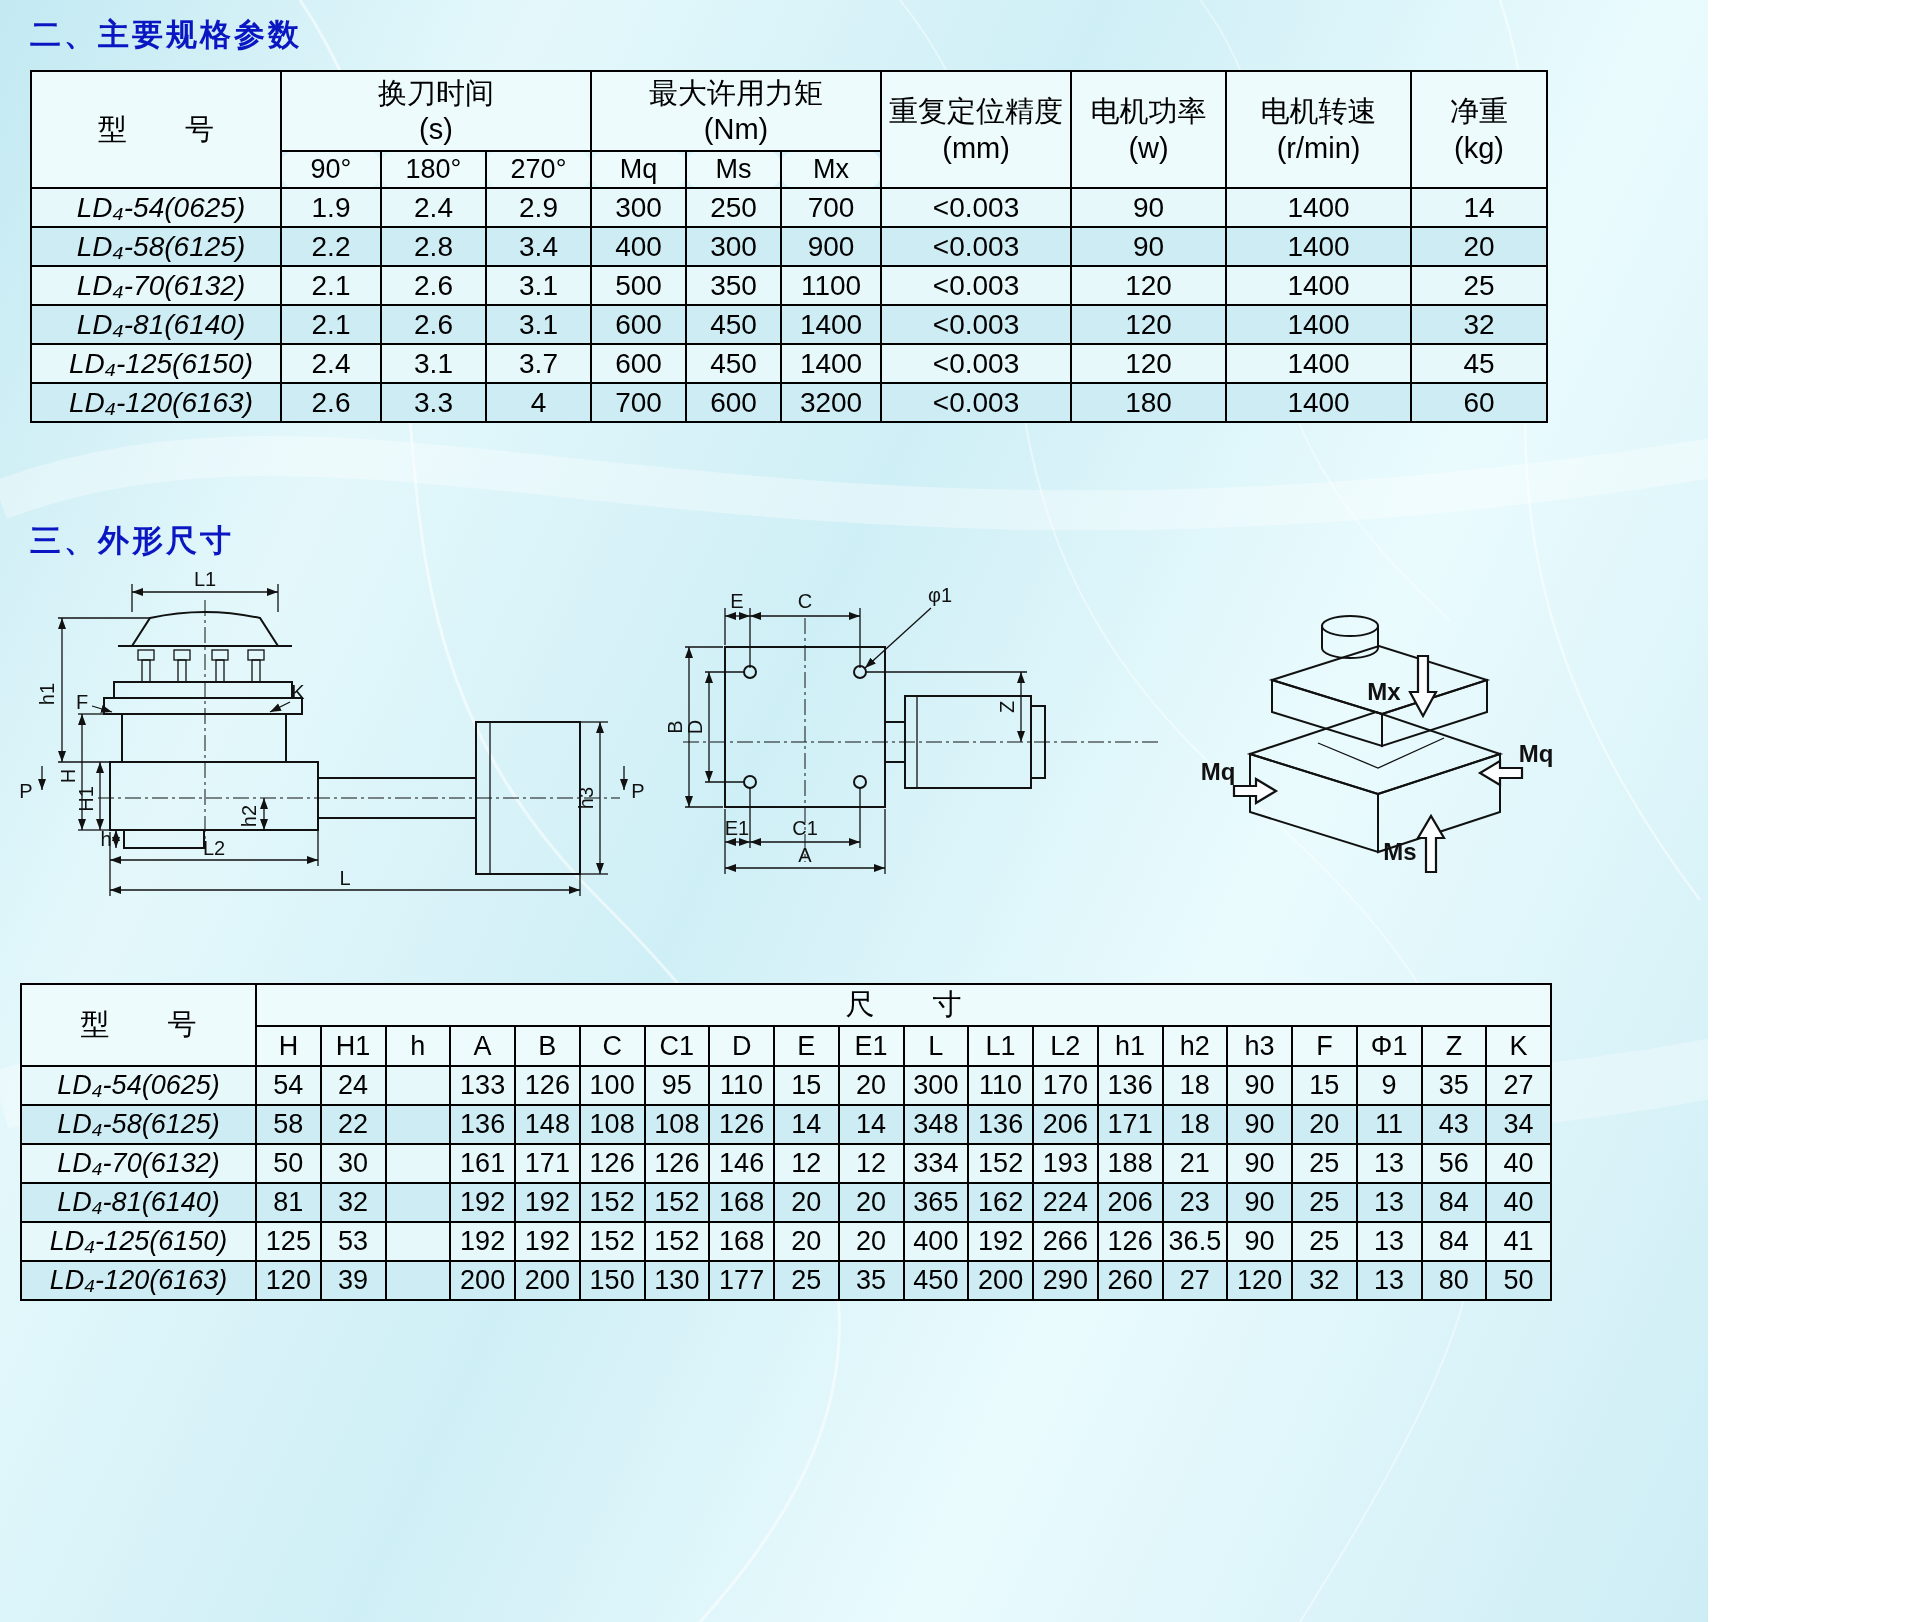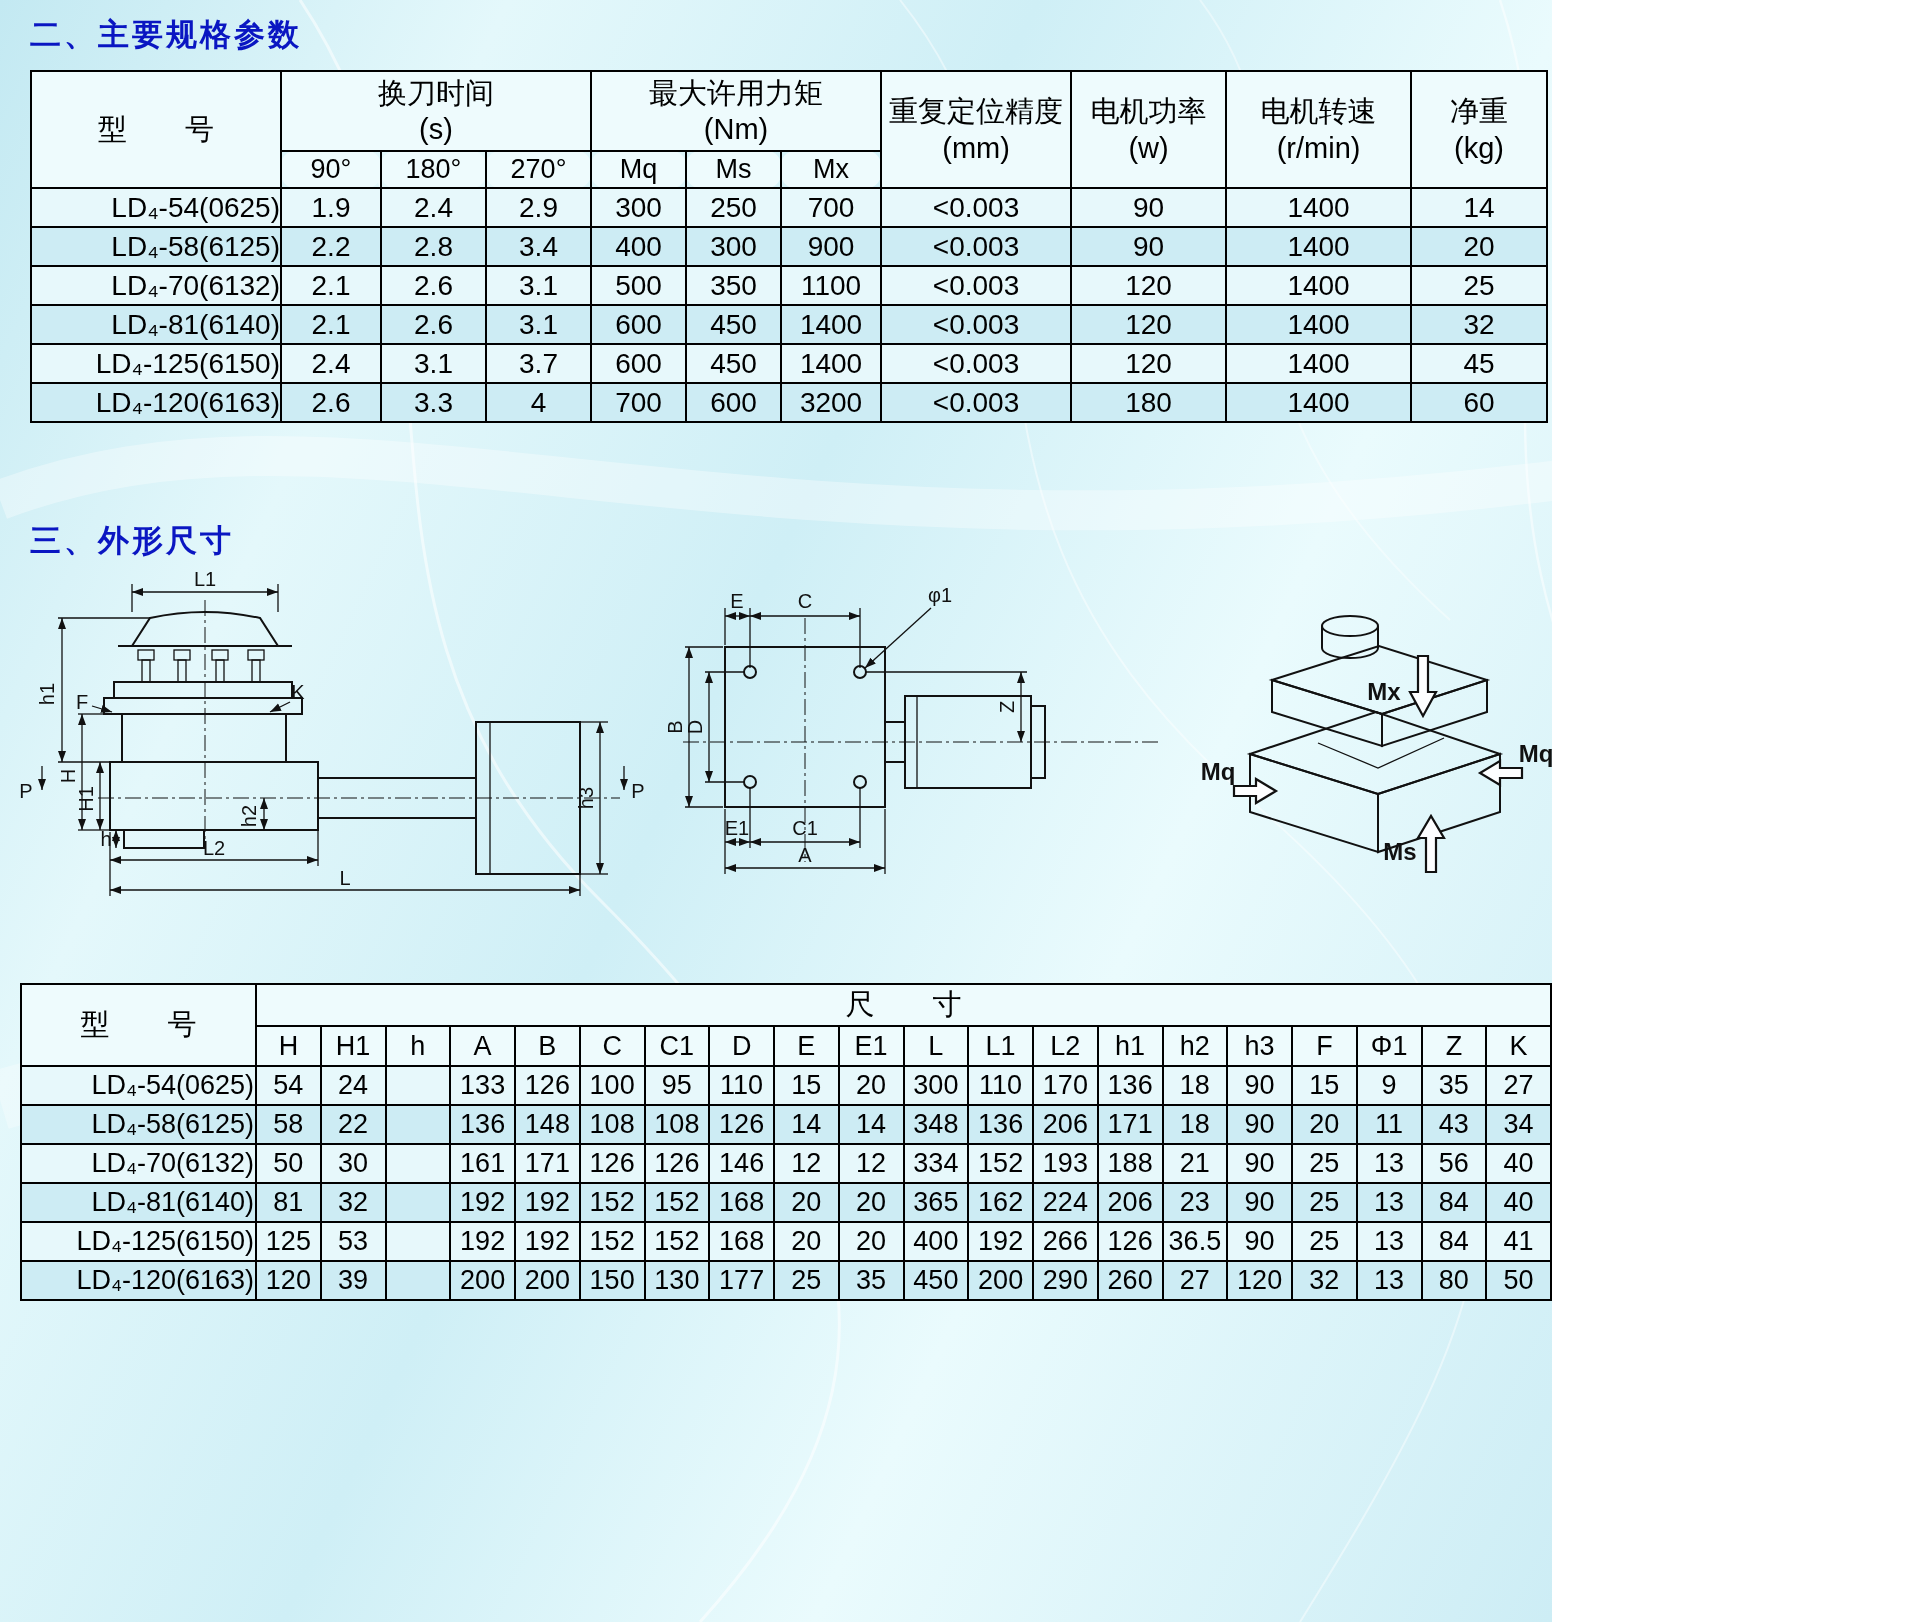--- a/index.html
+++ b/index.html
@@ -5,7 +5,7 @@
   *{margin:0;padding:0;box-sizing:border-box;}
   html,body{width:1920px;height:1622px;}
   body{font-family:"Liberation Sans","DejaVu Sans",sans-serif;overflow:hidden;}
-  .page{position:relative;width:1552px;height:1622px;overflow:hidden;
+  .page{position:relative;width:1708px;height:1622px;overflow:hidden;
         background:linear-gradient(115deg,#c3e9f2 0%,#e4f8fb 22%,#cfeff6 45%,#eafbfd 68%,#cdedf5 100%);}
   .bg-decor{position:absolute;left:0;top:0;z-index:0;}
   .section-title{position:absolute;z-index:3;color:#0a16c2;font-size:31px;font-weight:bold;letter-spacing:3px;}

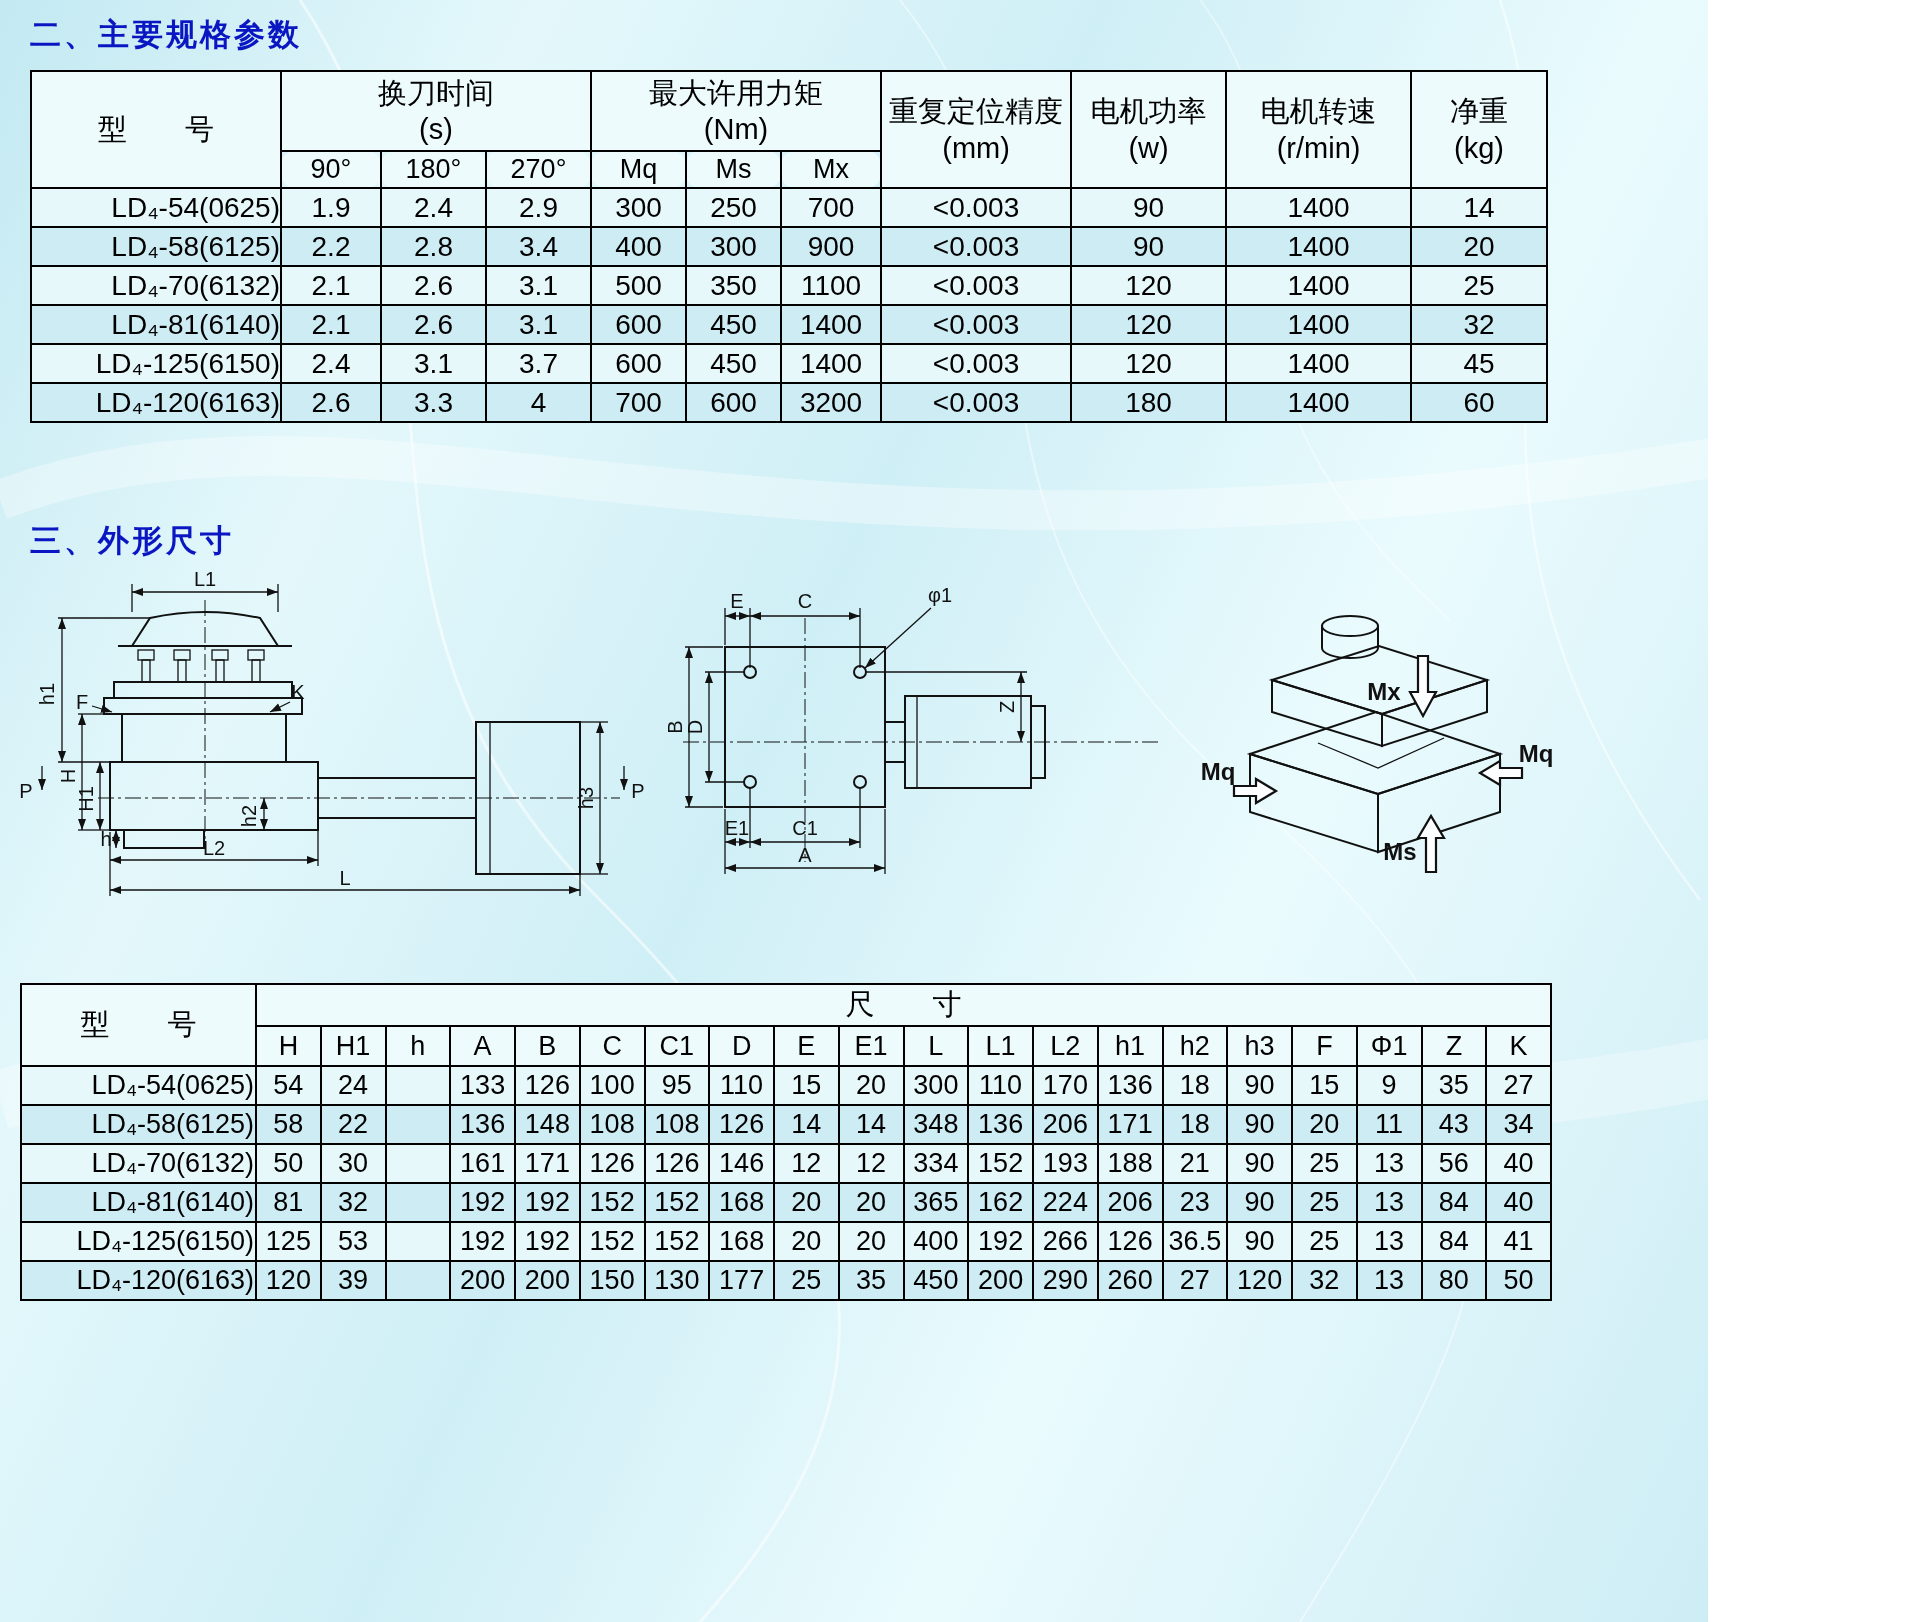--- a/index.html
+++ b/index.html
@@ -16,7 +16,7 @@
   .data-table thead th{background:#eefbfd;}
   .data-table tbody tr:nth-child(odd) td{background:#e7f8fb;}
   .data-table tbody tr:nth-child(even) td{background:#cdecf4;}
-  .data-table tbody td.model{text-align:right;padding-left:10px;}
+  .data-table tbody td.model{text-align:center;padding-left:10px;font-style:italic;}
   #spec-table{left:30px;top:70px;width:1516px;}
   #spec-table thead tr:first-child th{height:80px;font-size:29px;}
   #spec-table thead tr:last-child th{height:37px;font-size:27px;border-radius:14px;}

